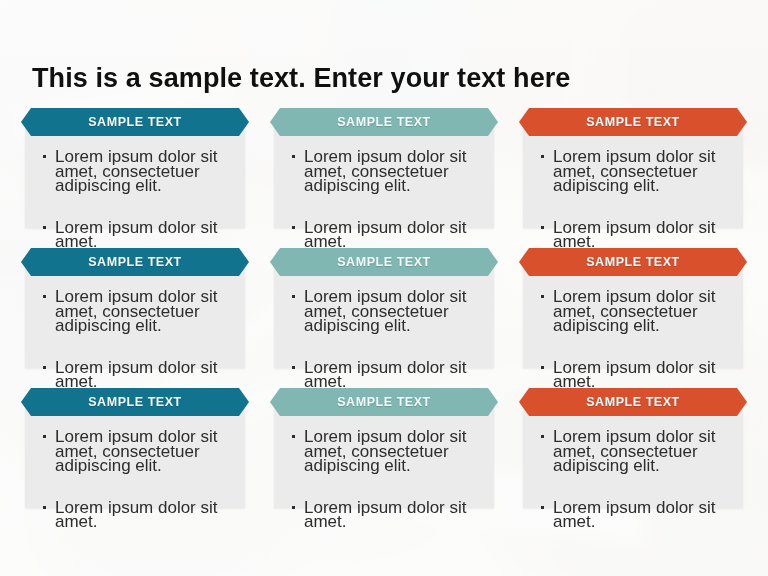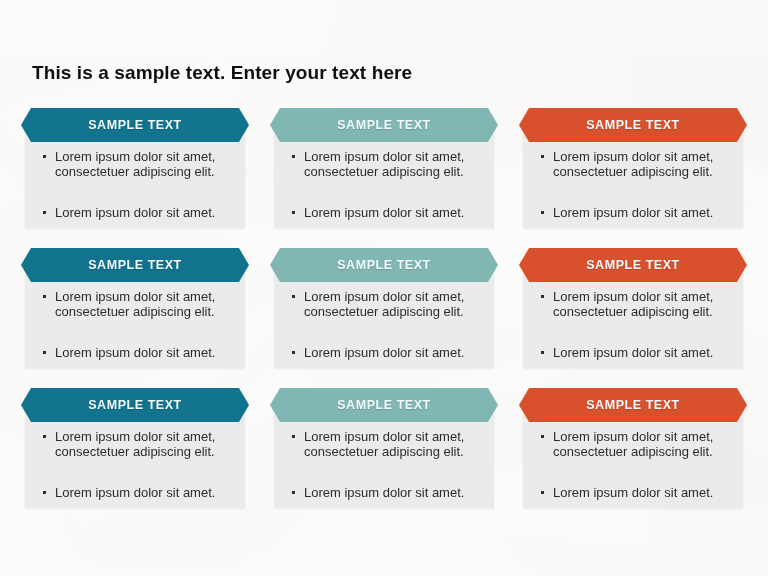--- a/index.html
+++ b/index.html
@@ -73,7 +73,7 @@
     position: absolute;
     left: 32px;
     top: 42px;
-    font-size: 19px;
+    font-size: 27px;
     line-height: 36px;
     color: #101010;
     letter-spacing: .1px;

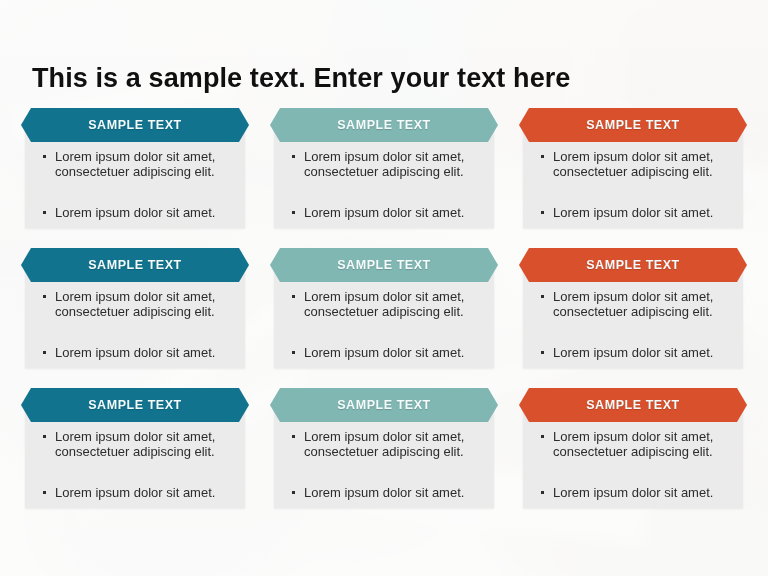--- a/index.html
+++ b/index.html
@@ -114,7 +114,7 @@
   .card-banner {
     position: relative;
     z-index: 2;
-    height: 34px;
+    height: 28px;
     display: flex;
     align-items: center;
     justify-content: center;

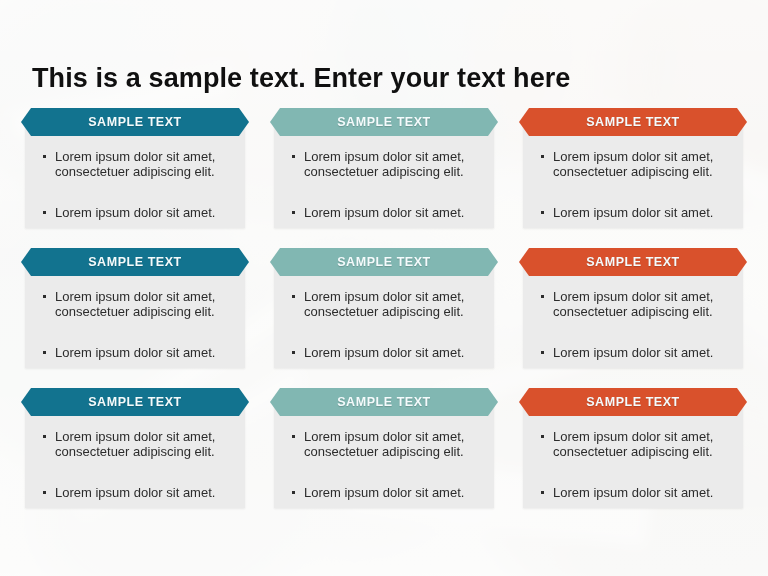--- a/index.html
+++ b/index.html
@@ -144,7 +144,7 @@
     position: relative;
     padding-left: 30px;
     margin-bottom: 11px;
-    font-size: 13px;
+    font-size: 17px;
     line-height: 14.5px;
     color: #2c2c2c;
   }

